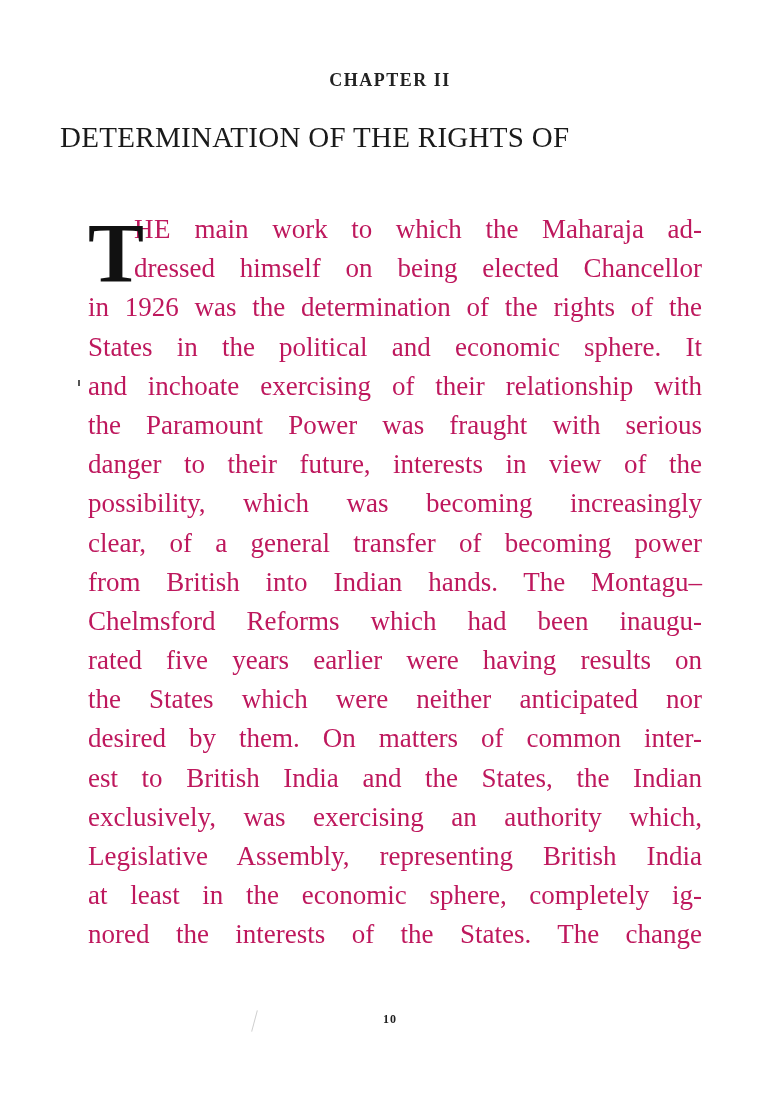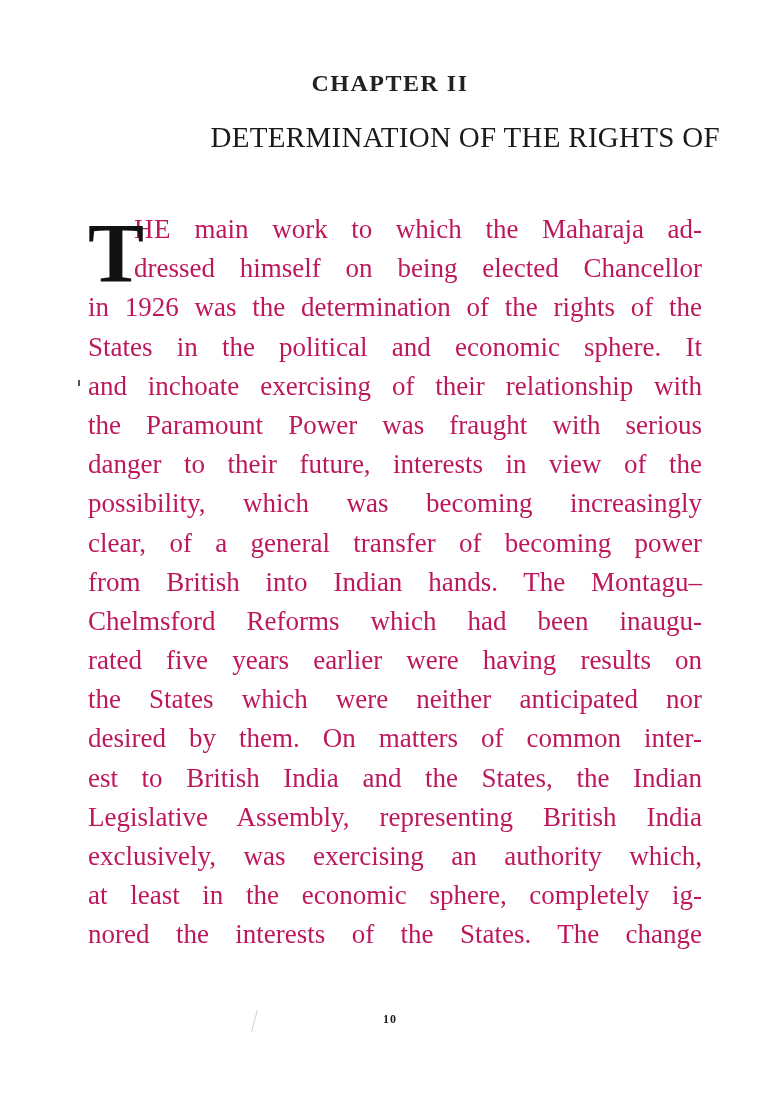--- a/index.html
+++ b/index.html
@@ -27,7 +27,7 @@
       left: 0;
       width: 780px;
       text-align: center;
-      font-size: 24px;
+      font-size: 18px;
       letter-spacing: 1.5px;
       font-weight: bold;
       color: #222;

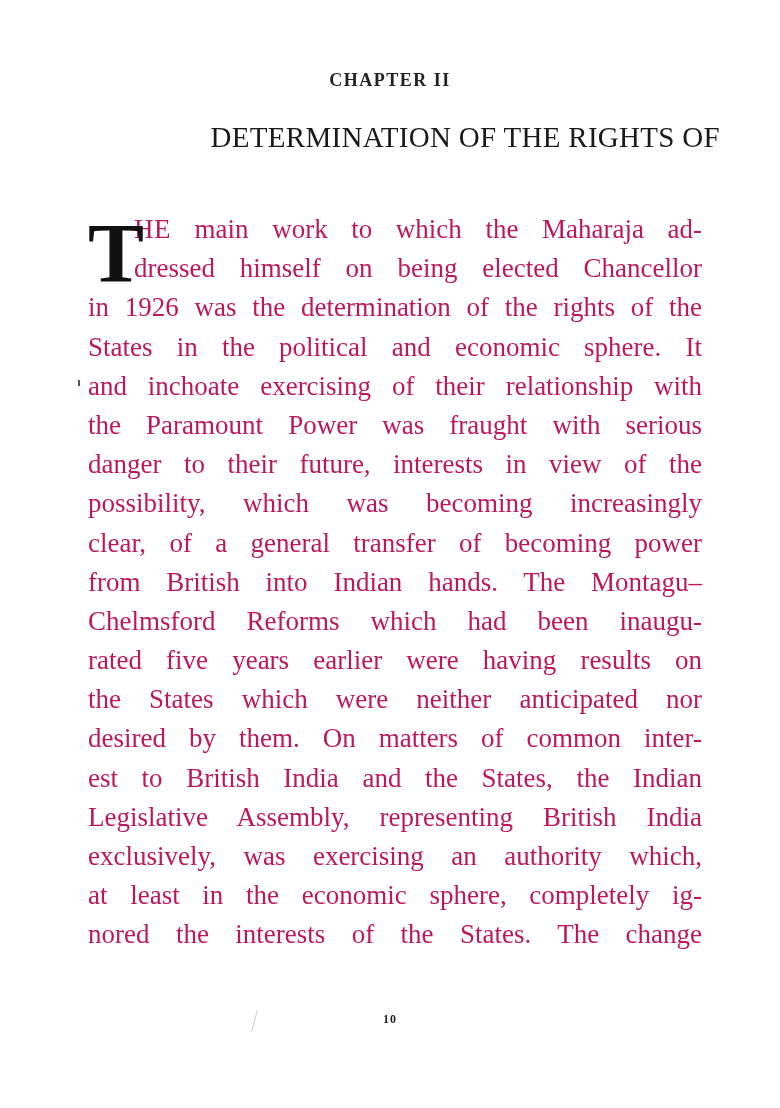--- a/index.html
+++ b/index.html
@@ -37,7 +37,7 @@
       top: 118px;
       left: 60px;
       width: 660px;
-      text-align: right;
+      text-align: left;
       font-size: 29px;
       line-height: 39px;
       letter-spacing: 0.3px;

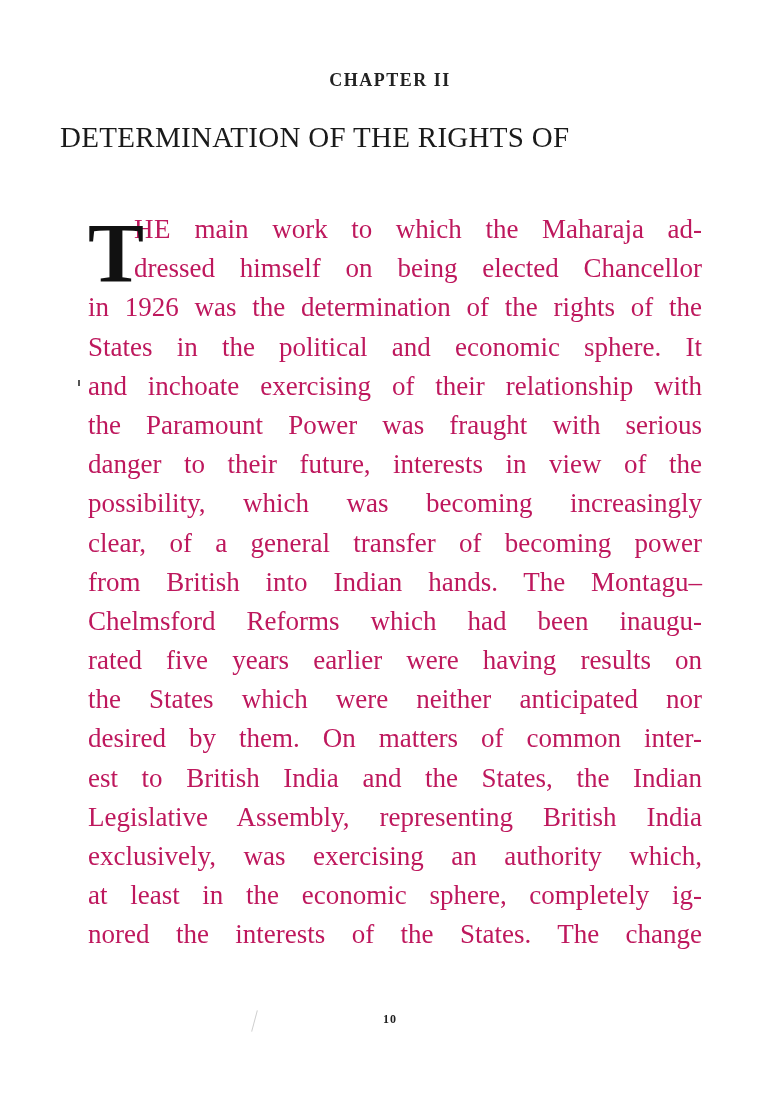--- a/index.html
+++ b/index.html
@@ -140,8 +140,8 @@
     <span class="line">the States which were neither anticipated nor</span>
     <span class="line">desired by them.  On matters of common inter-</span>
     <span class="line">est to British India and the States, the Indian</span>
+    <span class="line">exclusively, was exercising an authority which,</span>
     <span class="line">Legislative Assembly, representing British India</span>
-    <span class="line">exclusively, was exercising an authority which,</span>
     <span class="line">at least in the economic sphere, completely ig-</span>
     <span class="line last">nored the interests of the States.  The change</span>
   </div>

